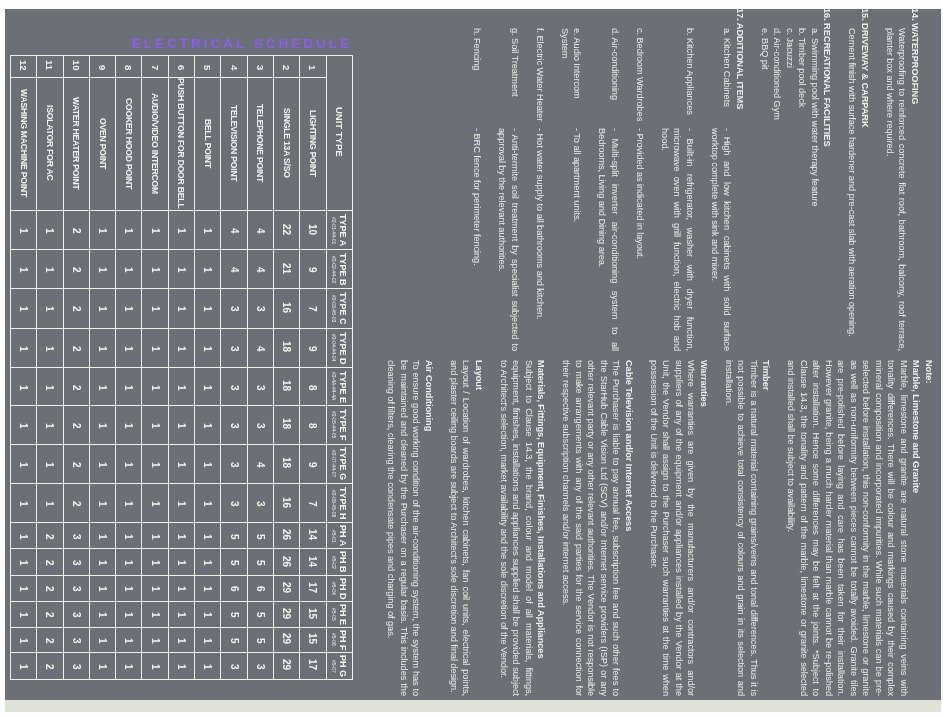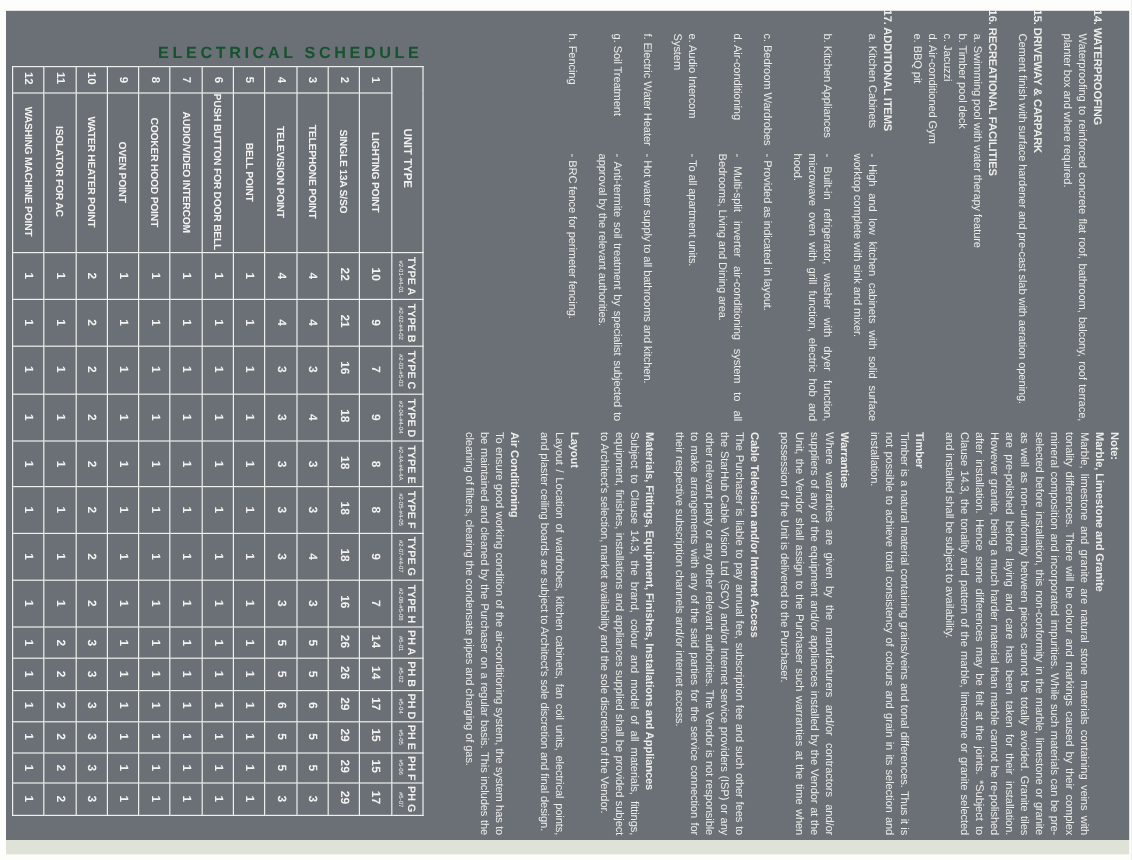--- a/index.html
+++ b/index.html
@@ -9,7 +9,7 @@
   .bottom-strip{position:absolute;left:5px;top:700px;width:936px;height:12px;background:#dfe3d7;}
   
   .title{position:absolute;left:10px;top:36px;width:342px;text-align:right;
-         color:#14532d;font-size:13.5px;font-weight:bold;letter-spacing:3px;}
+         color:#8b5cf6;font-size:13.5px;font-weight:bold;letter-spacing:3px;}
   
   table.sched{position:absolute;left:10px;top:55px;width:343px;height:625px;
               border-collapse:collapse;table-layout:fixed;}

